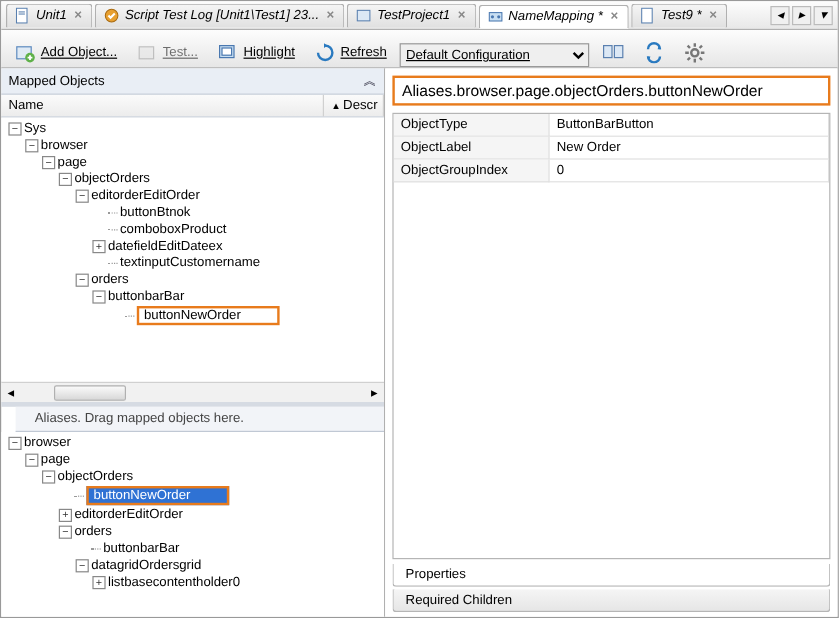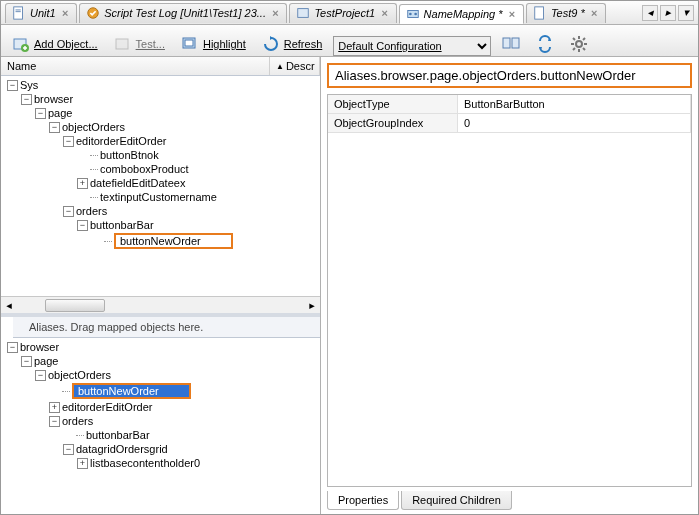--- a/index.html
+++ b/index.html
@@ -162,6 +162,10 @@
 <div class="main">
 
   <div class="left">
+    <div class="panel-header">
+      <span>Mapped Objects</span>
+      <span class="chev">︽</span>
+    </div>
     <div class="grid-head">
       <div>Name</div>
       <div style="display:flex;align-items:center;gap:2px;width:50px">

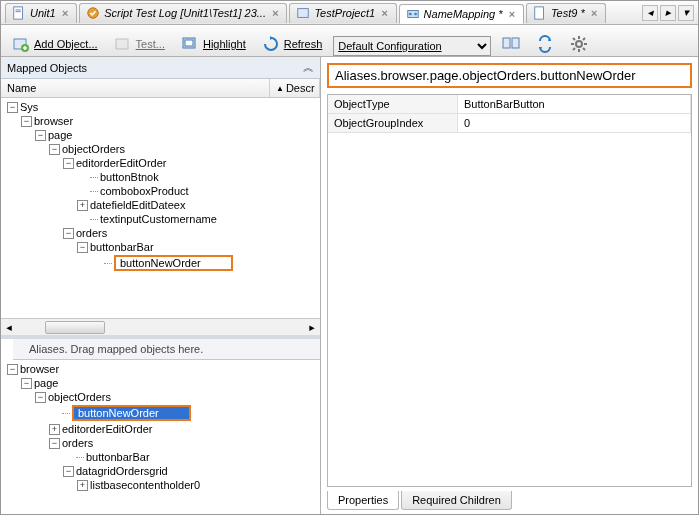--- a/index.html
+++ b/index.html
@@ -356,6 +356,10 @@
         <div>ButtonBarButton</div>
       </div>
       <div class="prop-row">
+        <div>ObjectLabel</div>
+        <div>New Order</div>
+      </div>
+      <div class="prop-row">
         <div>ObjectGroupIndex</div>
         <div>0</div>
       </div>

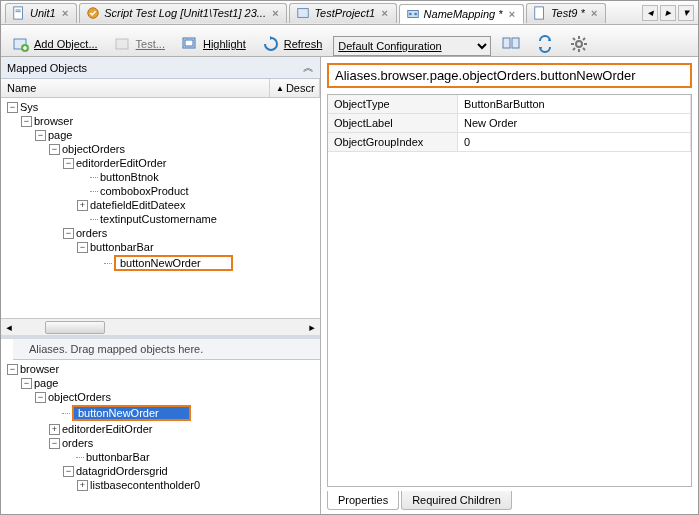--- a/index.html
+++ b/index.html
@@ -42,7 +42,7 @@
 .prop-row div { padding: 3px 6px; border-bottom: 1px solid #e0e0e0; border-right: 1px solid #e0e0e0; }
 .prop-row div:first-child { width: 130px; background: #f5f5f5; }
 .prop-row div:last-child { flex: 1; }
-.bottom-tabs { display: flex; gap: 2px; padding: 0 6px 4px 6px; }
+.bottom-tabs { display: flex; gap: 2px; padding: 0 6px 4px 6px; flex-direction: column; }
 .bottom-tabs .btab { padding: 3px 10px; border: 1px solid #b5b5b5; border-top: none; background: linear-gradient(#f5f5f5,#e6e6e6); cursor: pointer; border-radius: 0 0 3px 3px; }
 .bottom-tabs .btab.active { background: #fff; }
 .tab-icon { width: 14px; height: 14px; display: inline-block; }

